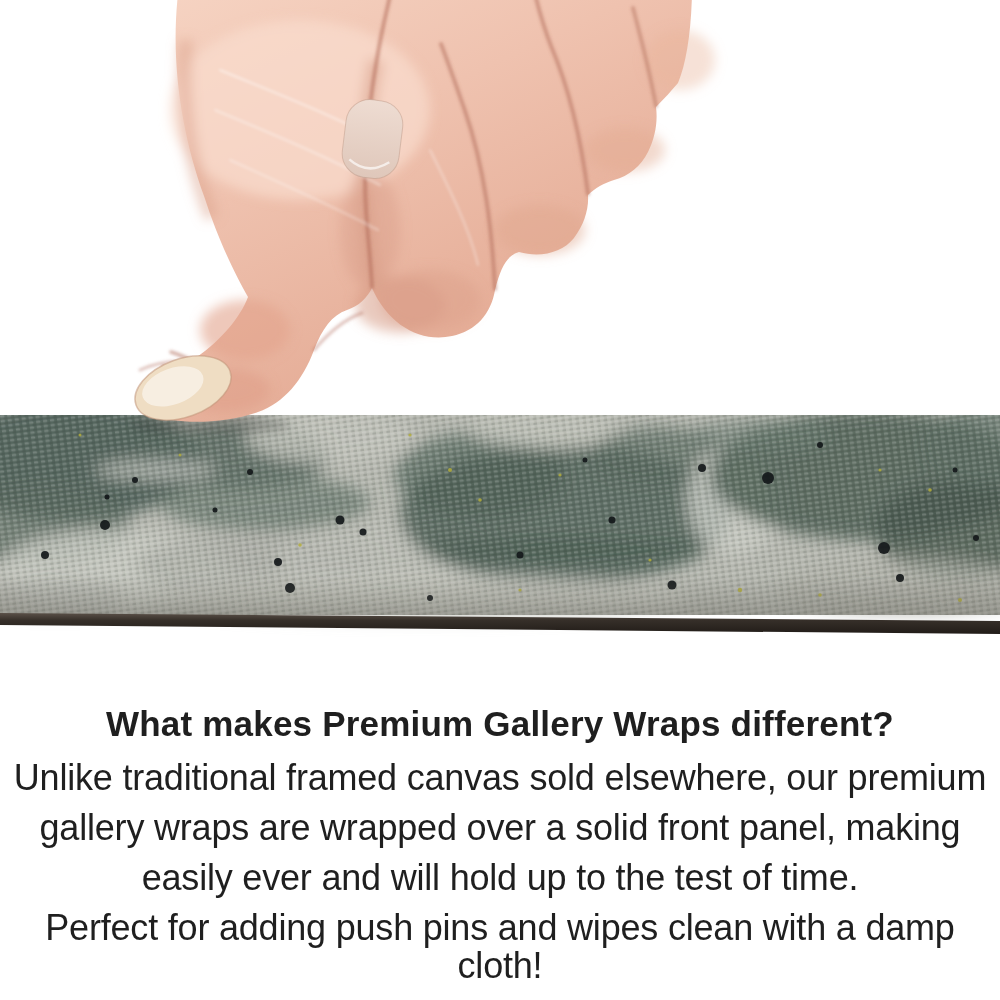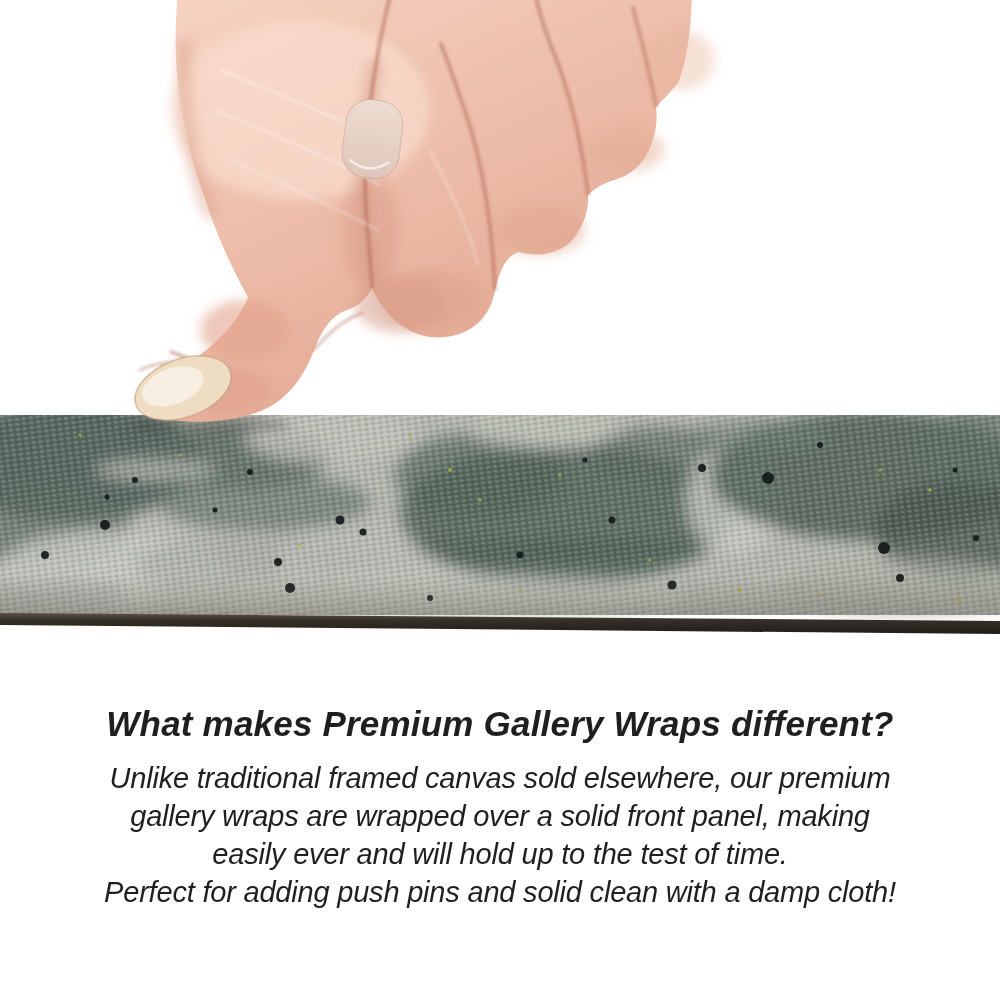--- a/index.html
+++ b/index.html
@@ -12,7 +12,7 @@
   .hand-svg{position:absolute;top:0;left:0;display:block;}
   .copy{
     position:absolute;top:703px;left:0;width:100%;
-    text-align:center;font-style:italic;
+    text-align:center;
     color:var(--text,#1f1f1f);
   }
   .copy h1{

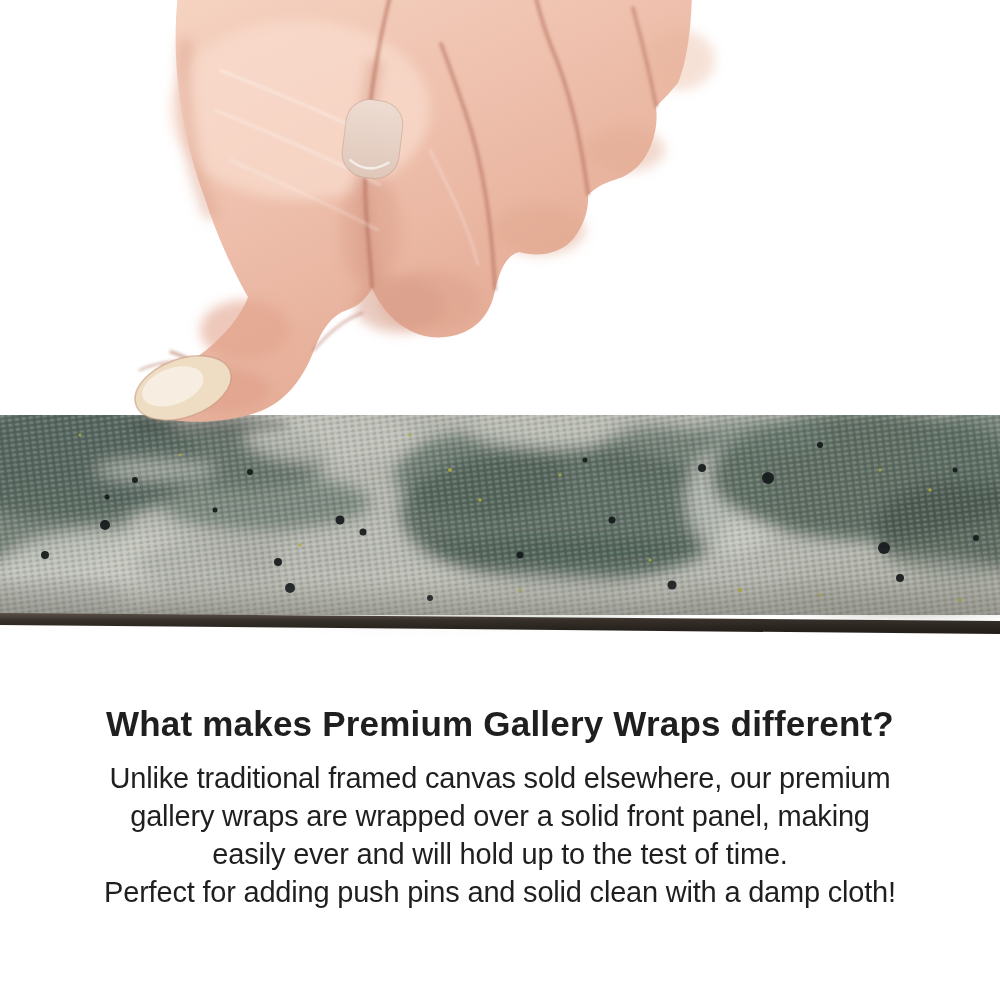--- a/index.html
+++ b/index.html
@@ -20,8 +20,8 @@
     margin:0 0 14px 0;letter-spacing:.2px;
   }
   .copy .line{
-    font-size:29px;line-height:38px;font-weight:400;
-    margin:0;letter-spacing:-0.2px;
+    font-size:36px;line-height:38px;font-weight:400;
+    margin:12px;letter-spacing:-0.2px;
   }
 </style>
 </head>

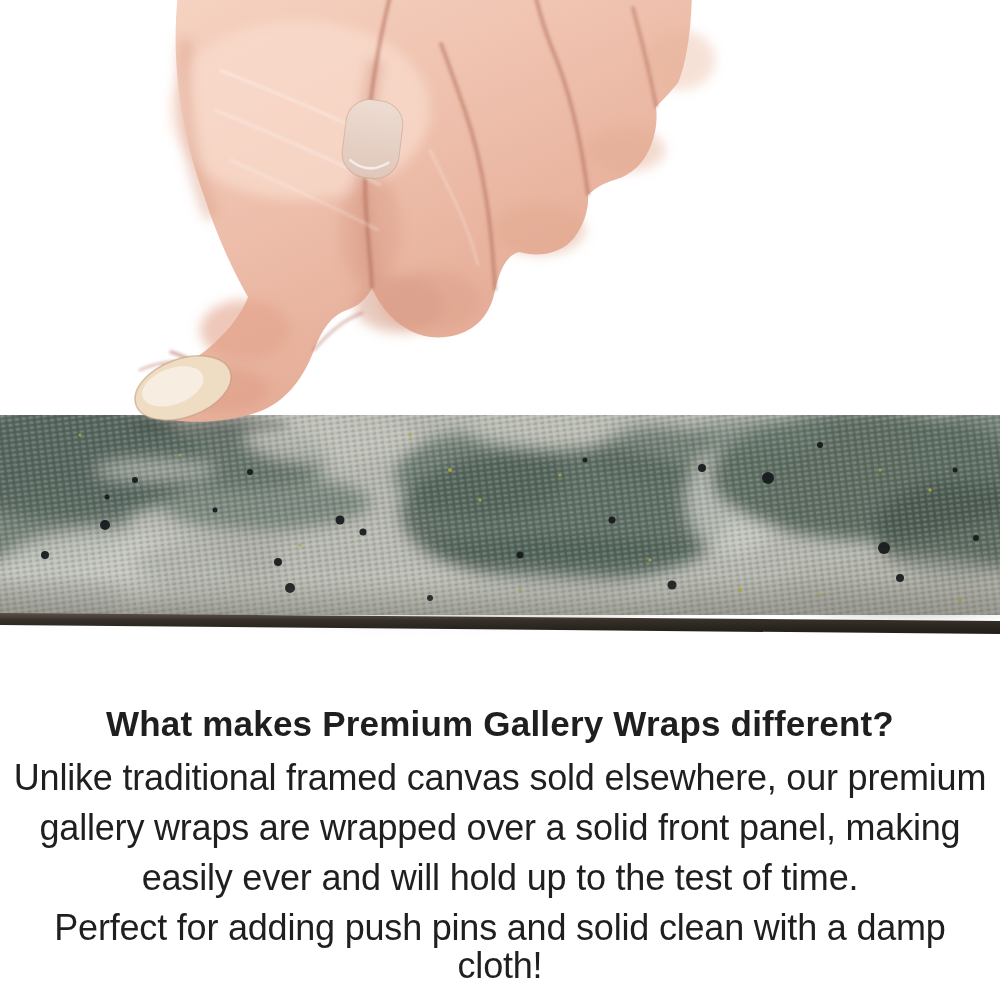--- a/index.html
+++ b/index.html
@@ -221,7 +221,7 @@
     <p class="line">Unlike traditional framed canvas sold elsewhere, our premium</p>
     <p class="line">gallery wraps are wrapped over a solid front panel, making</p>
     <p class="line">easily ever and will hold up to the test of time.</p>
-    <p class="line">Perfect for adding push pins and solid clean with a damp cloth!</p>
+    <p class="line">Perfect for adding push pins and wipes clean with a damp cloth!</p>
   </div>
 </div>
 

